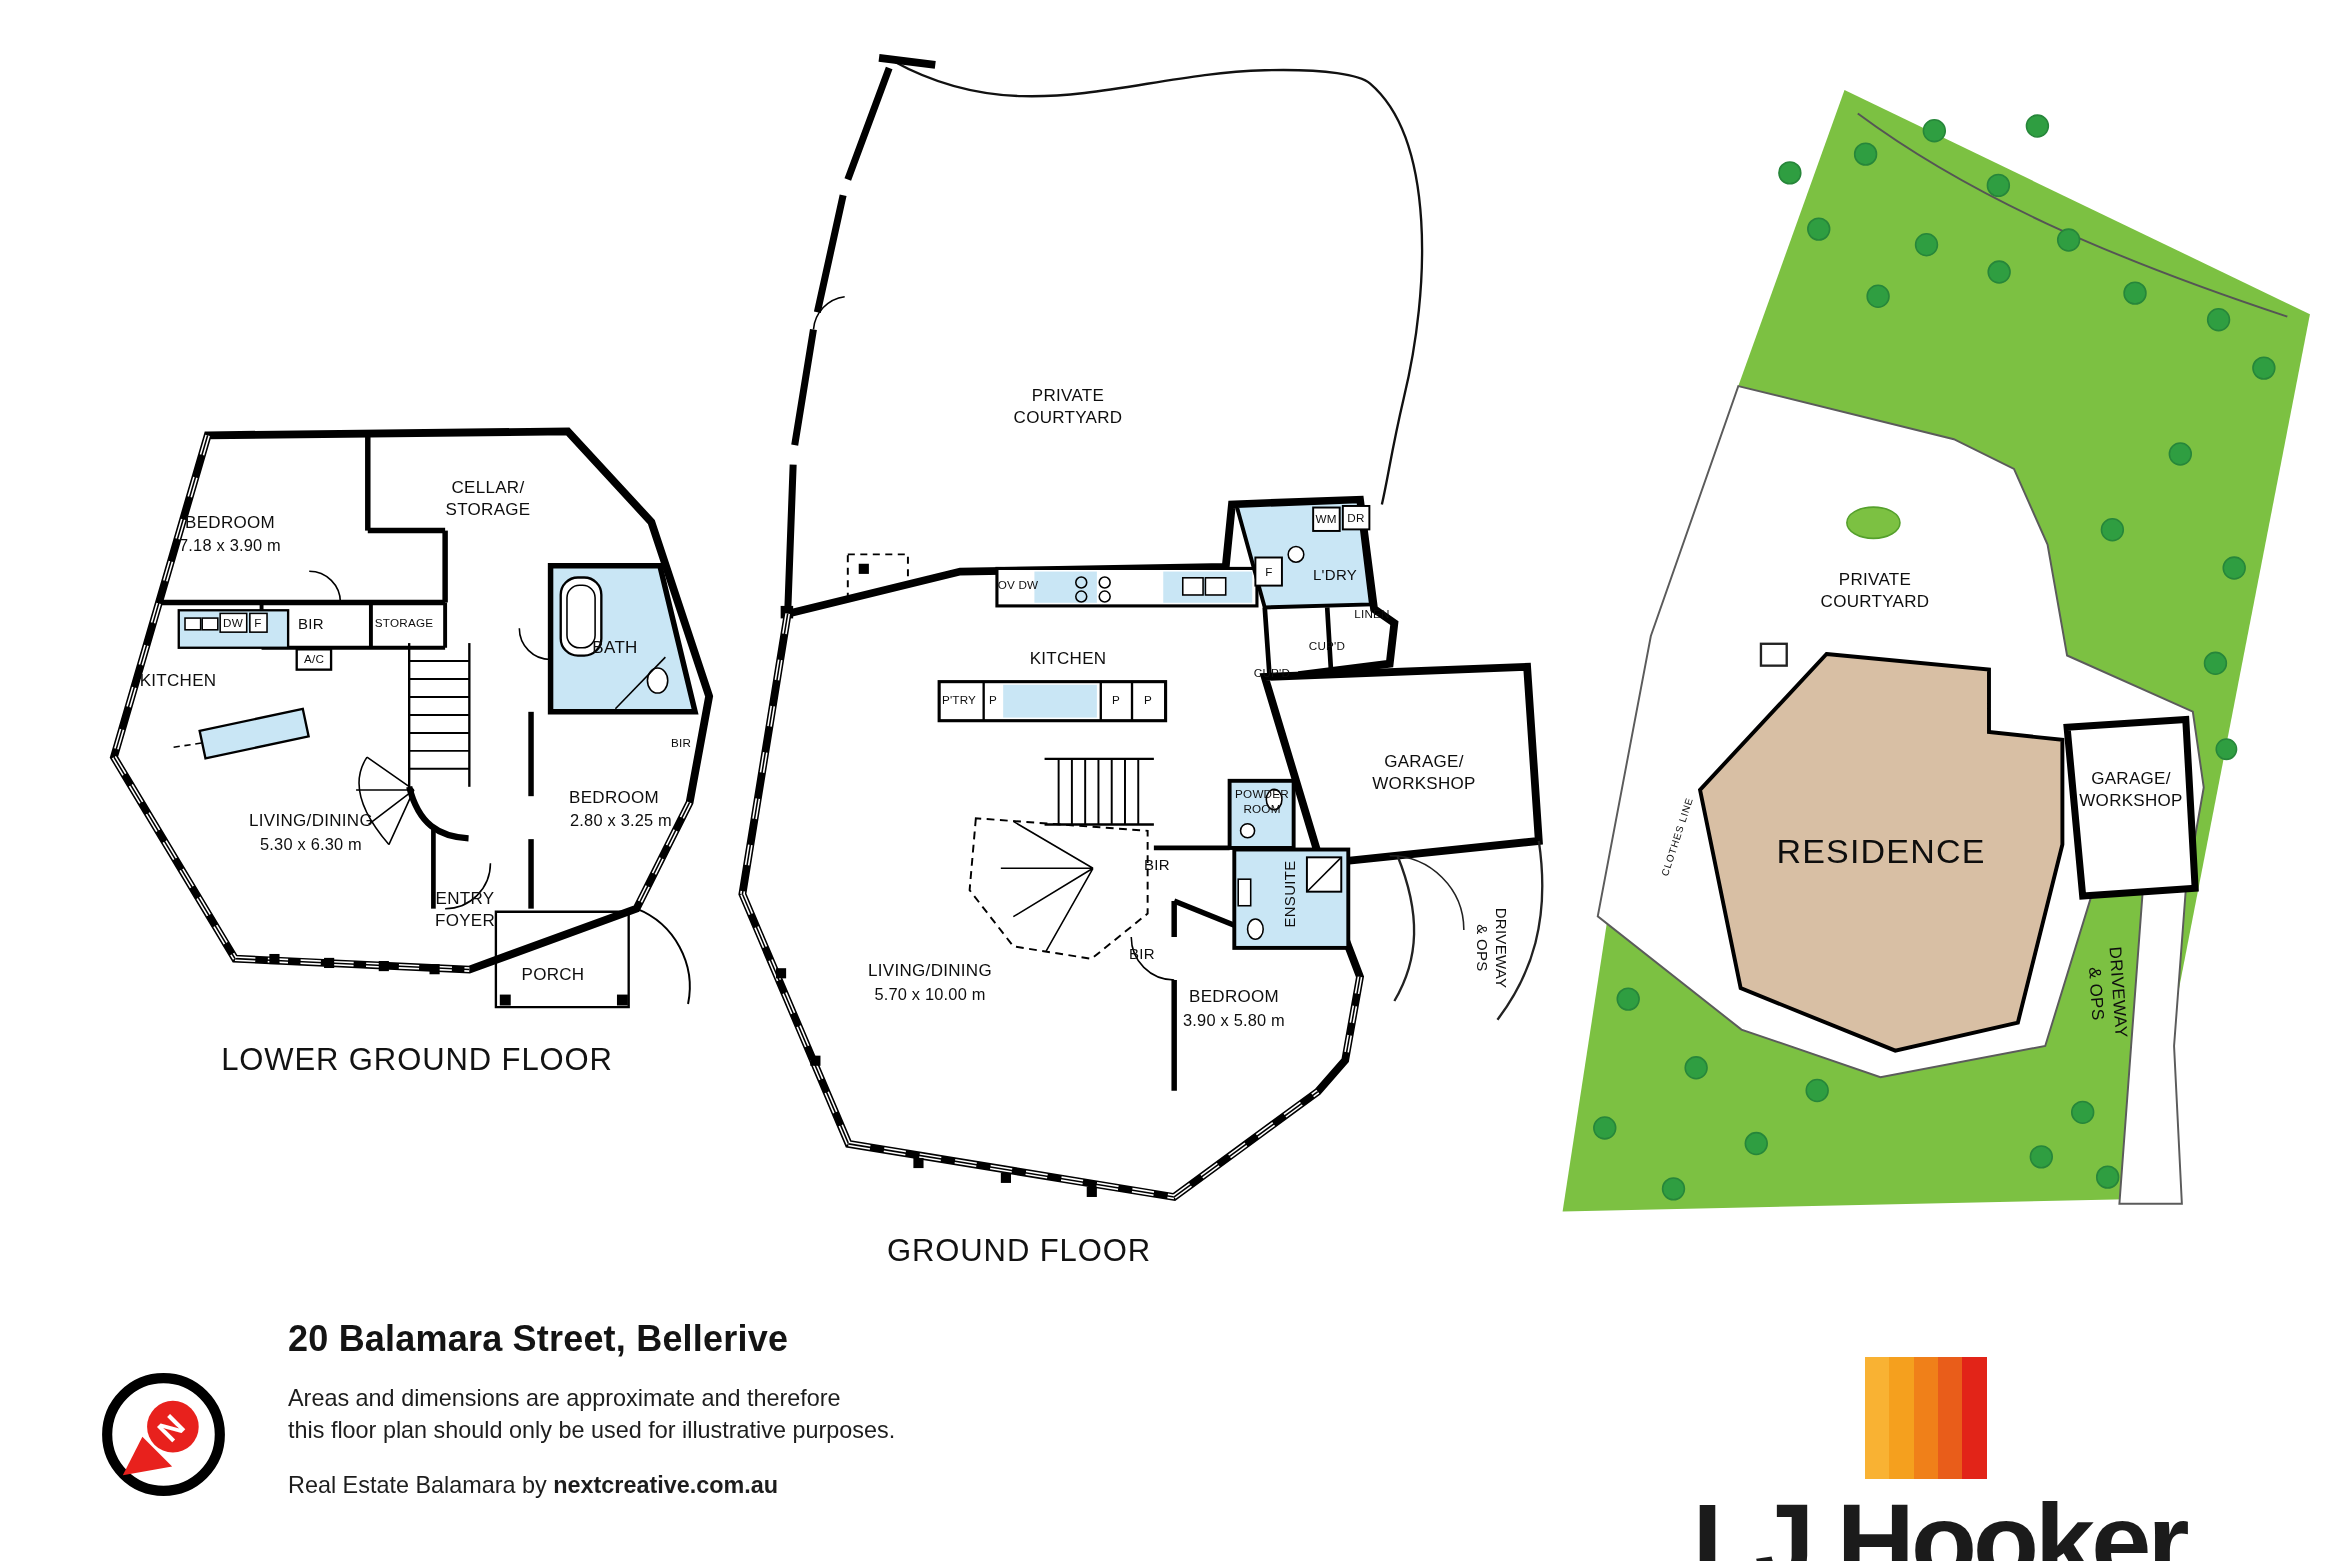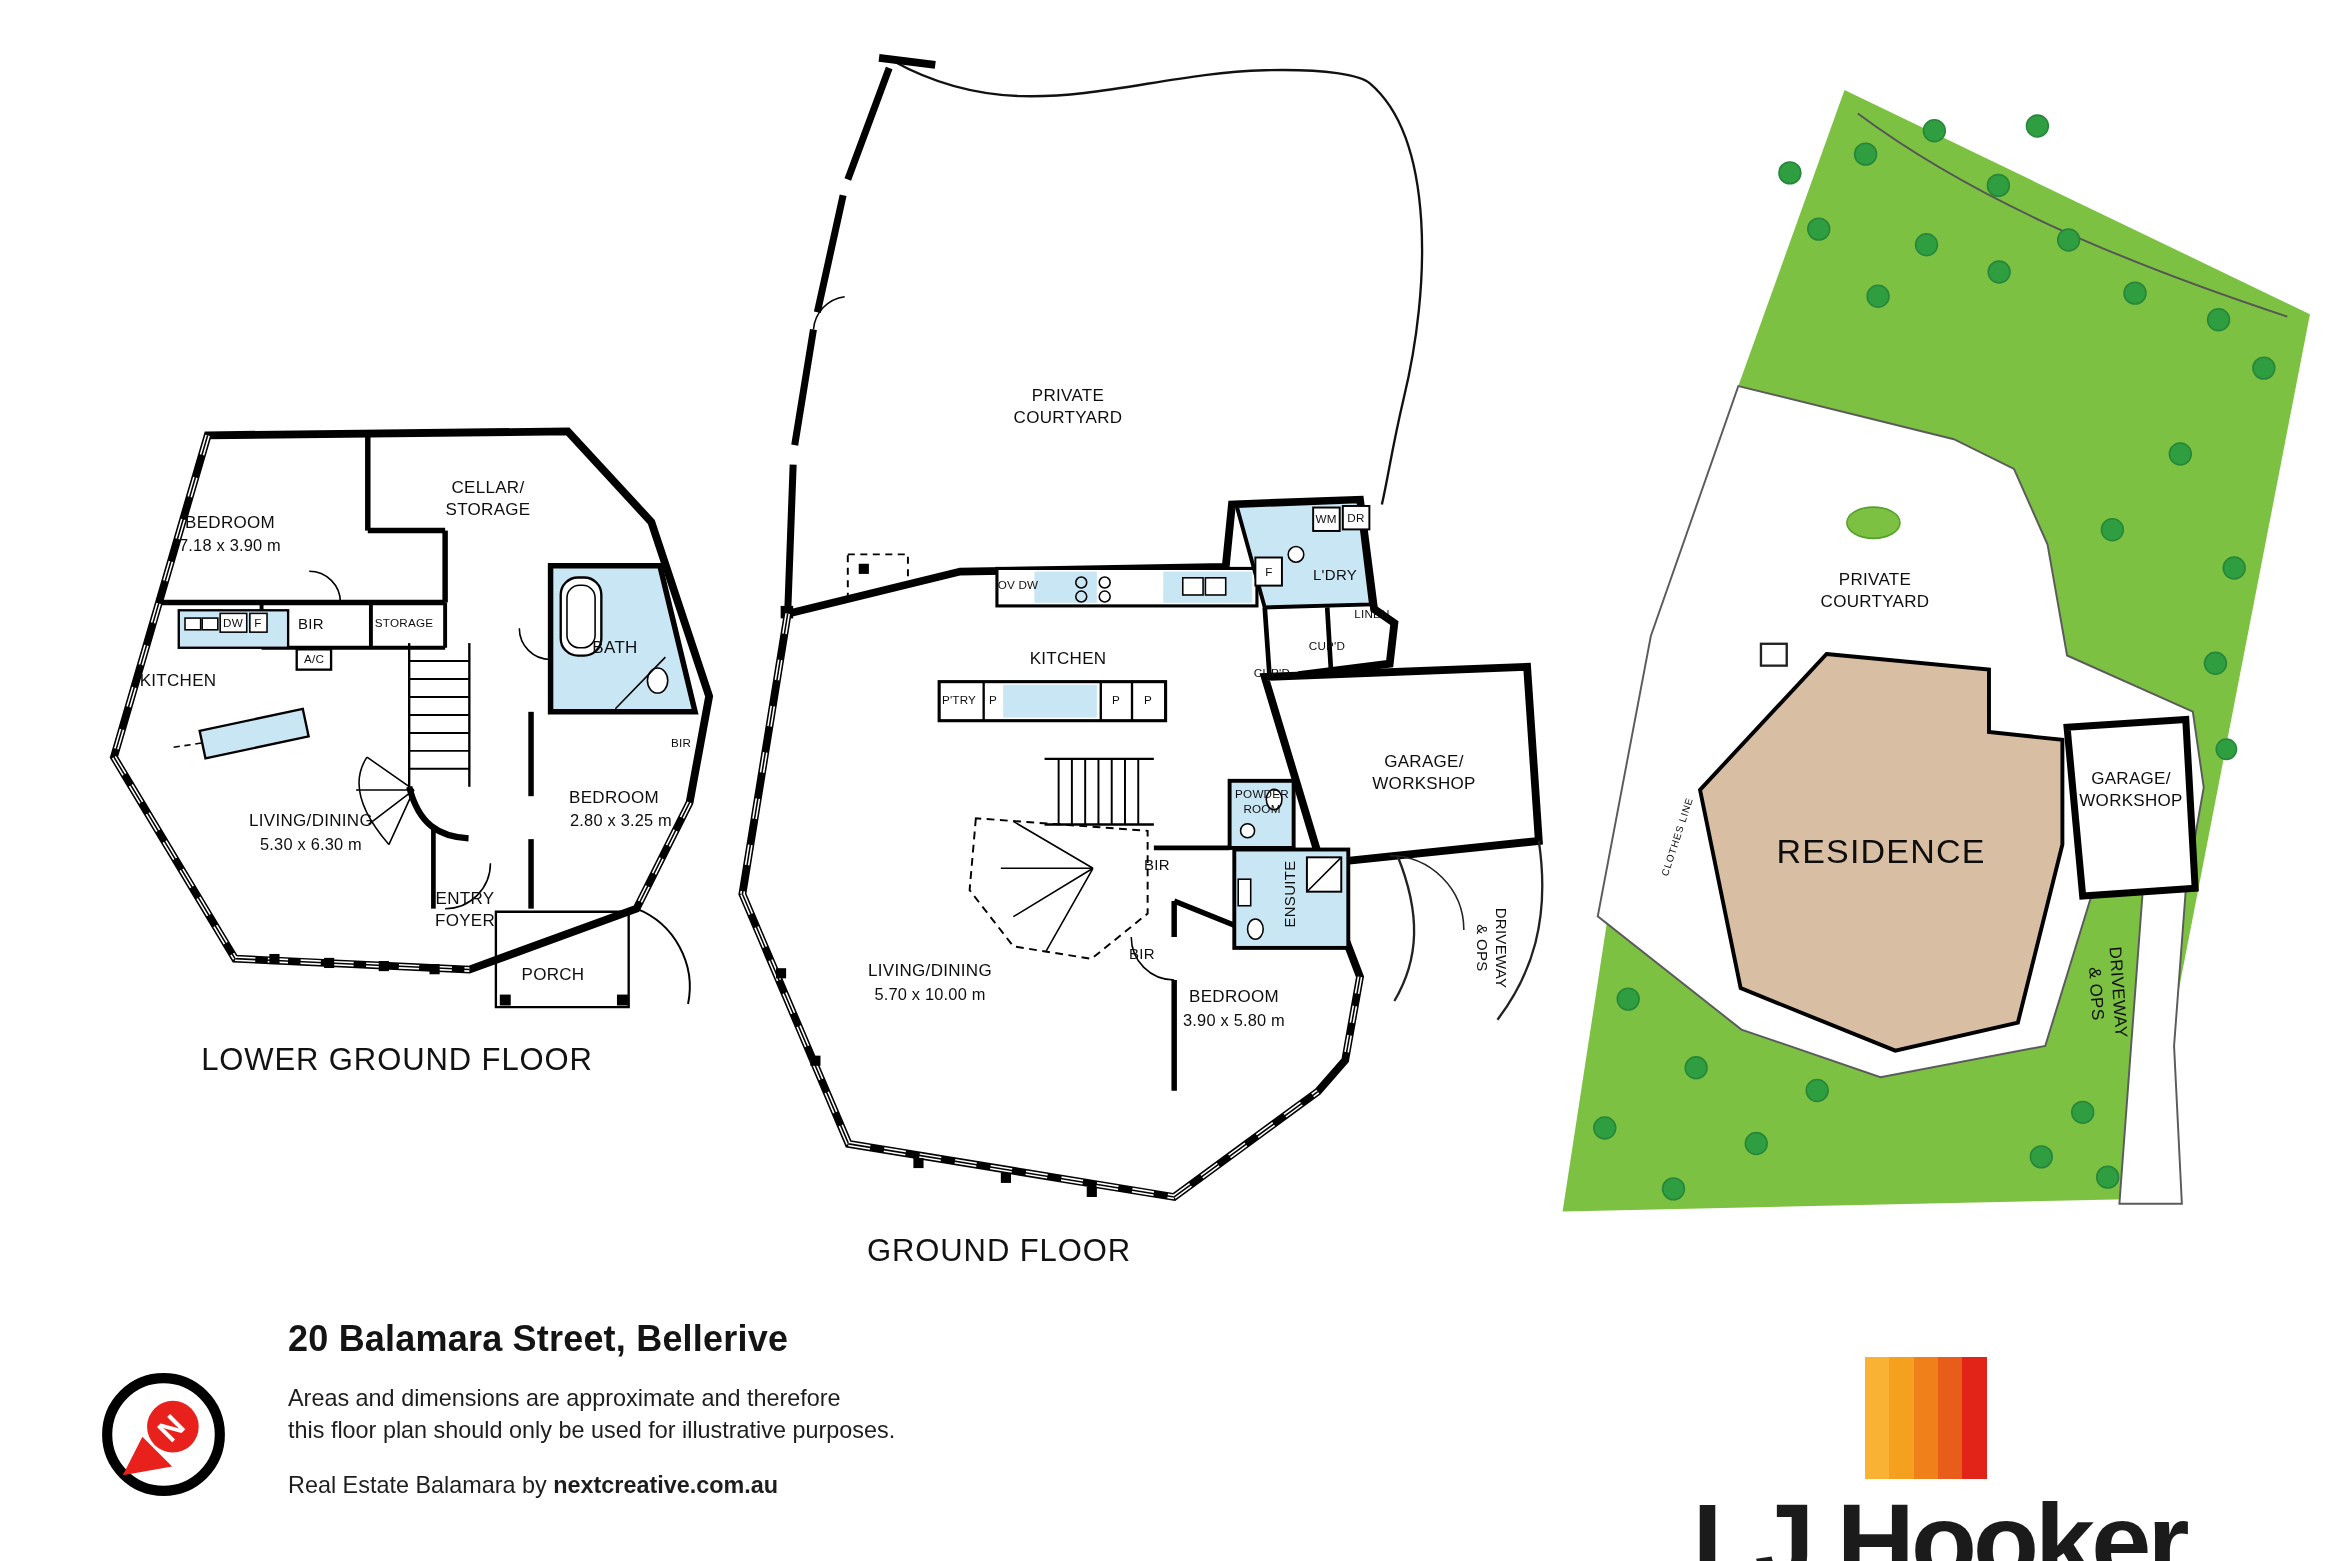--- a/index.html
+++ b/index.html
@@ -19,7 +19,7 @@
   .lbl.rot86  { transform:translate(-50%,-50%) rotate(86deg); }
   .lbl.rotm72 { transform:translate(-50%,-50%) rotate(-72deg); font-size:10px; letter-spacing:0.8px;}
   .plan-title { position:absolute; transform:translate(-50%,-50%); font-size:31px;
-                letter-spacing:0.9px; color:#121212; font-weight:500; white-space:nowrap; }
+                letter-spacing:0.9px; color:#121212; font-weight:500; white-space:nowrap;margin-left:20px; }
   .site-name { font-size:34px; font-weight:500; letter-spacing:1.2px; }
 
   #footer-compass { position:absolute; left:97px; top:1368px; width:133px; height:133px; }

